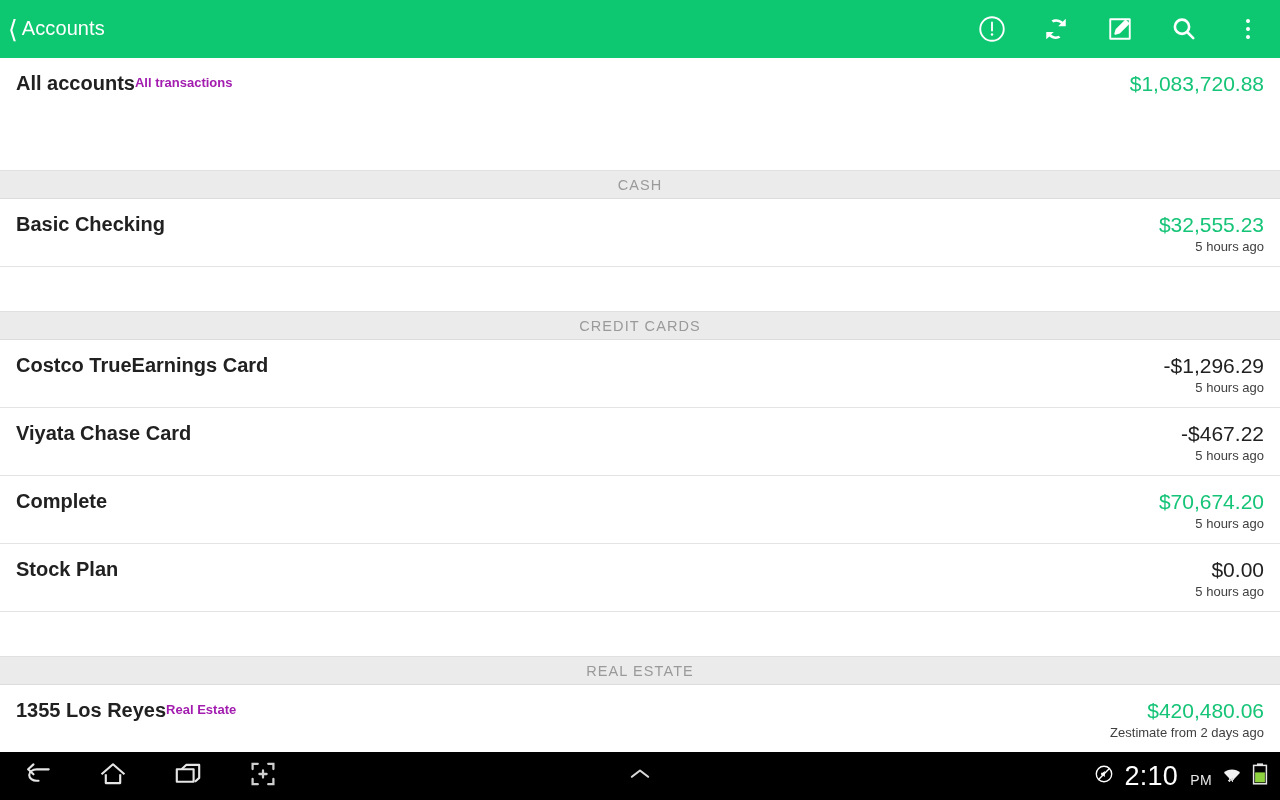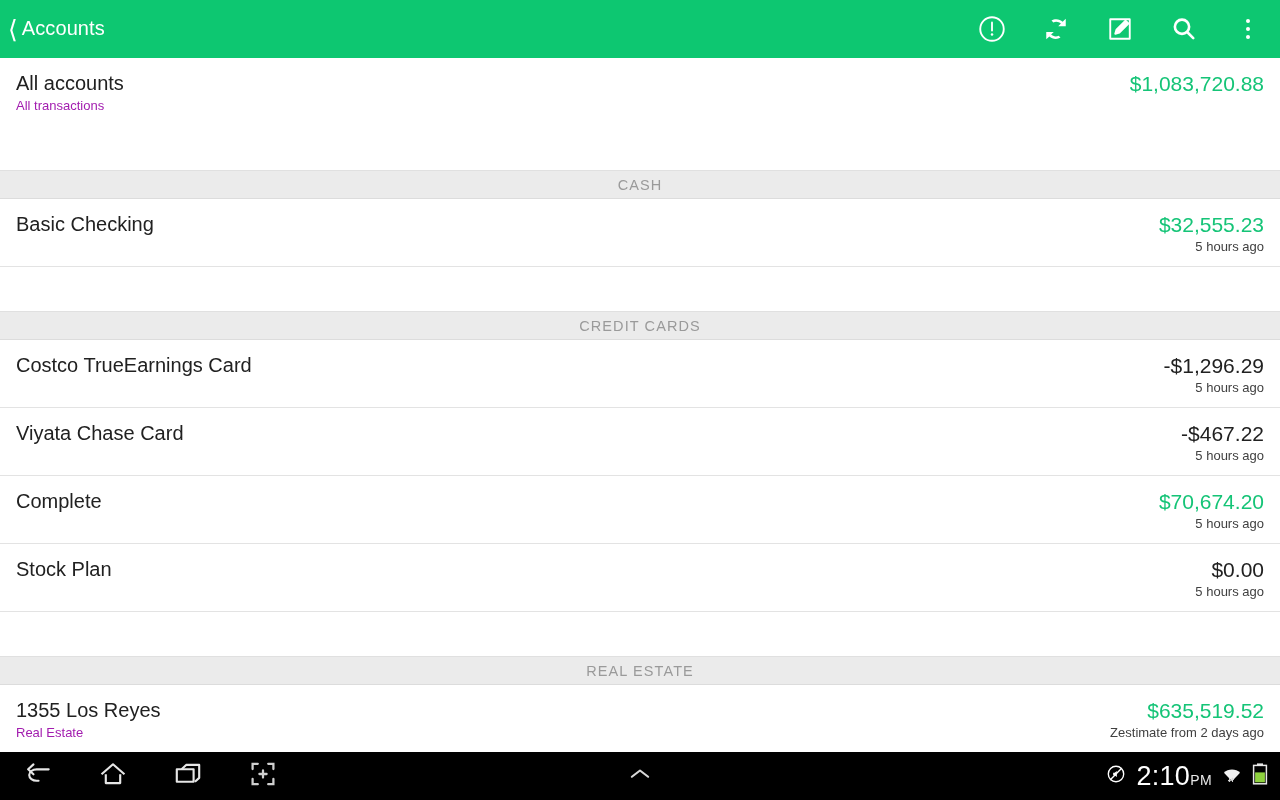--- a/index.html
+++ b/index.html
@@ -59,7 +59,7 @@
   .row.total { height:68px; border-bottom:none; }
   .row.acct  { height:68px; }
 
-  .row-left { display:flex; flex-direction:column; min-width:0; }
+  .row-left { display:flex; flex-direction:row; min-width:0;font-weight:bold; }
   .row-name { font-size:20px; color:#212121; line-height:23px; white-space:nowrap; }
   .row-sub  { font-size:13px; color:#a21caf; line-height:16px; margin-top:3px; }
   .row-sub.ghost { color:#fcfcfc; }

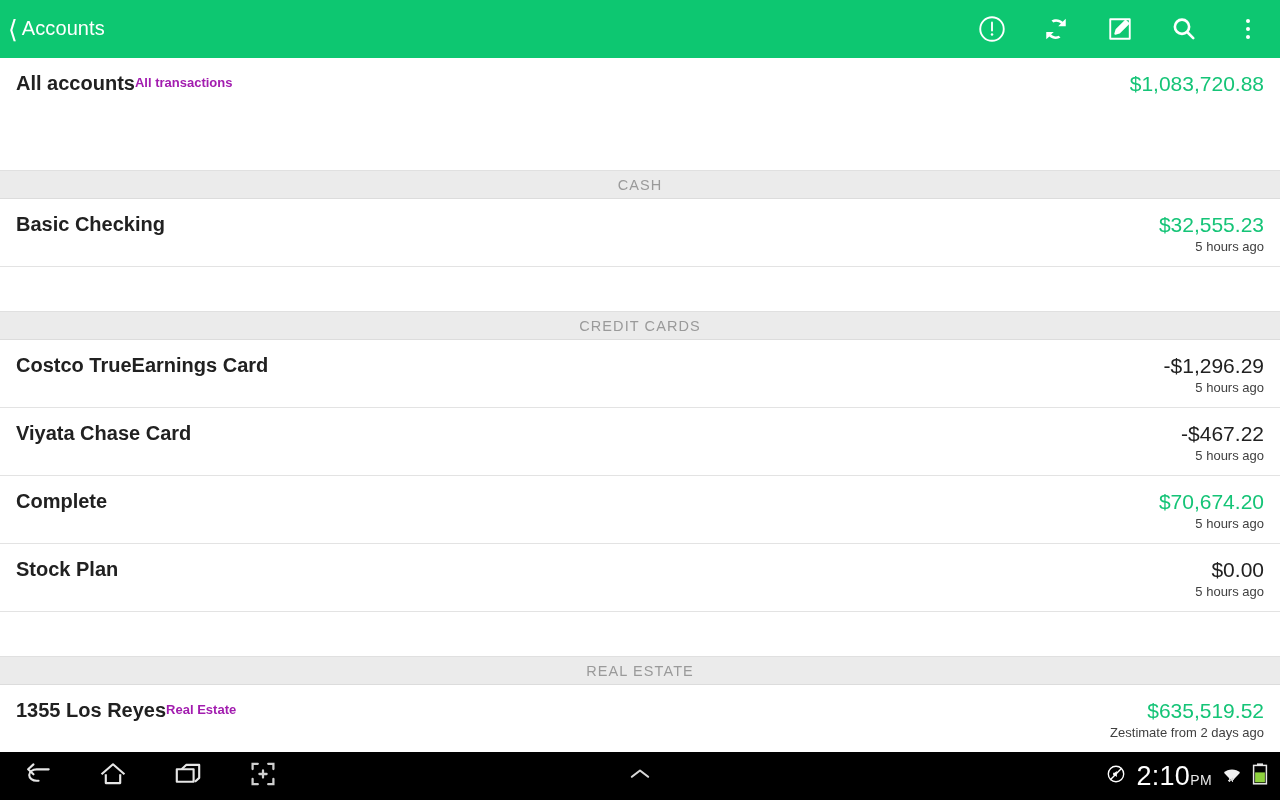--- a/index.html
+++ b/index.html
@@ -233,7 +233,7 @@
         <span class="row-sub">Real Estate</span>
       </div>
       <div class="row-right">
-        <span class="row-amt pos">$635,519.52</span>
+        <span class="row-amt pos">$420,480.06</span>
         <span class="row-time">Zestimate from 2 days ago</span>
       </div>
     </div>

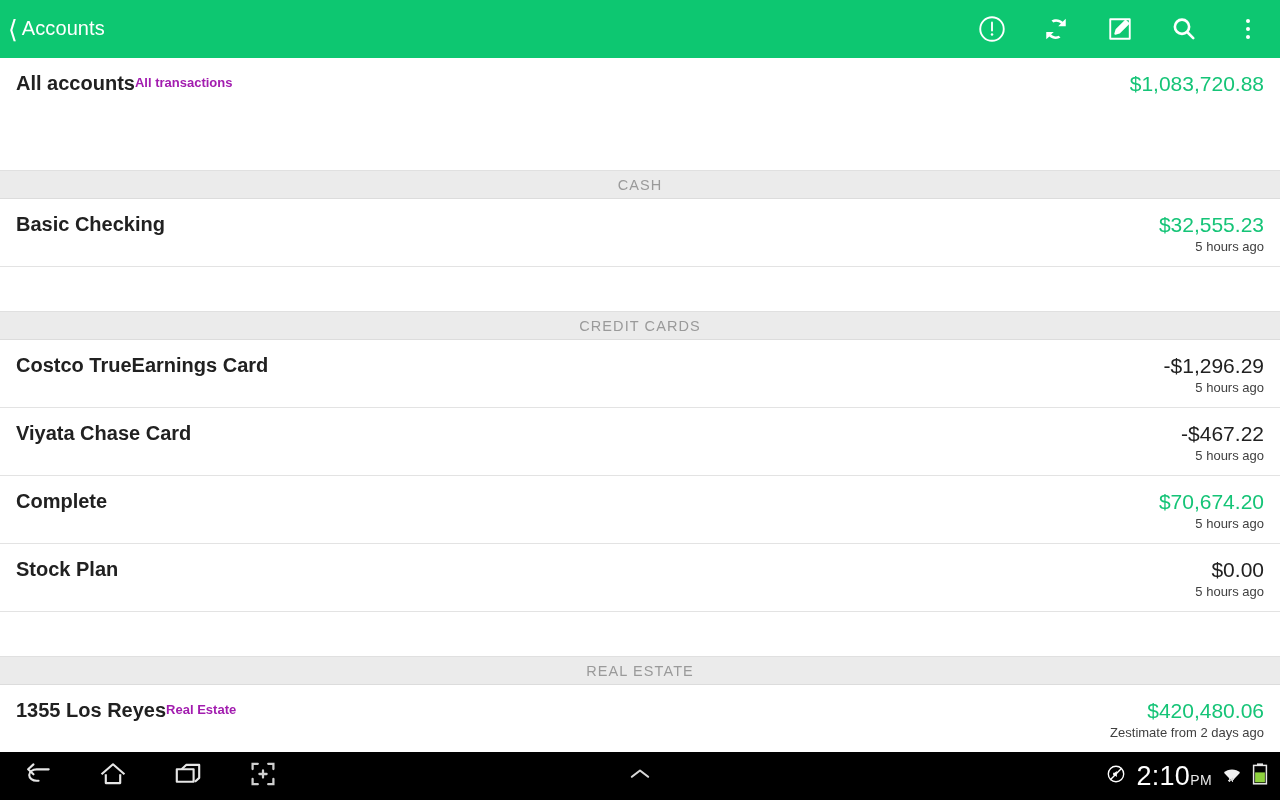--- a/index.html
+++ b/index.html
@@ -86,7 +86,7 @@
   }
   .clock {
     color:#ffffff; font-size:27px; line-height:1; letter-spacing:.3px;
-    display:flex; align-items:baseline; gap:0;
+    display:flex; align-items:baseline; gap:12px;
   }
   .clock .ampm { font-size:14px; color:#e8e8e8; letter-spacing:.4px; }
 </style>

